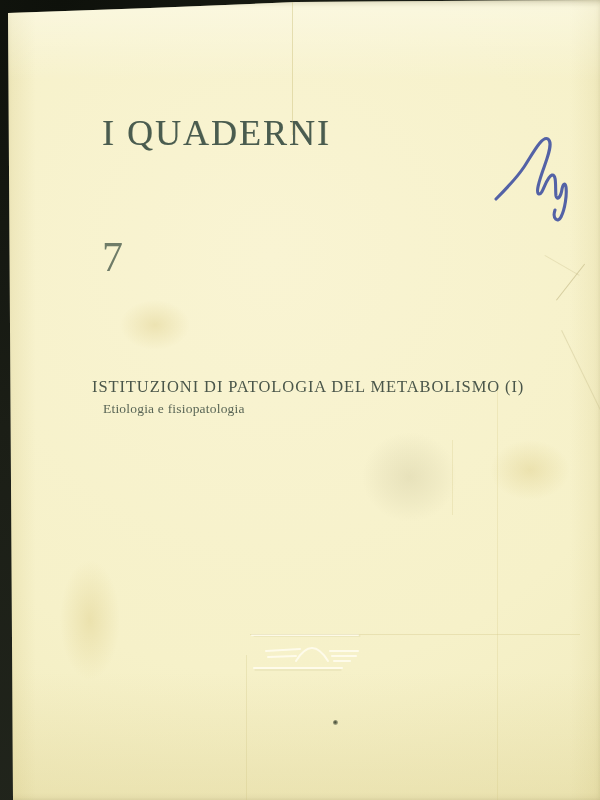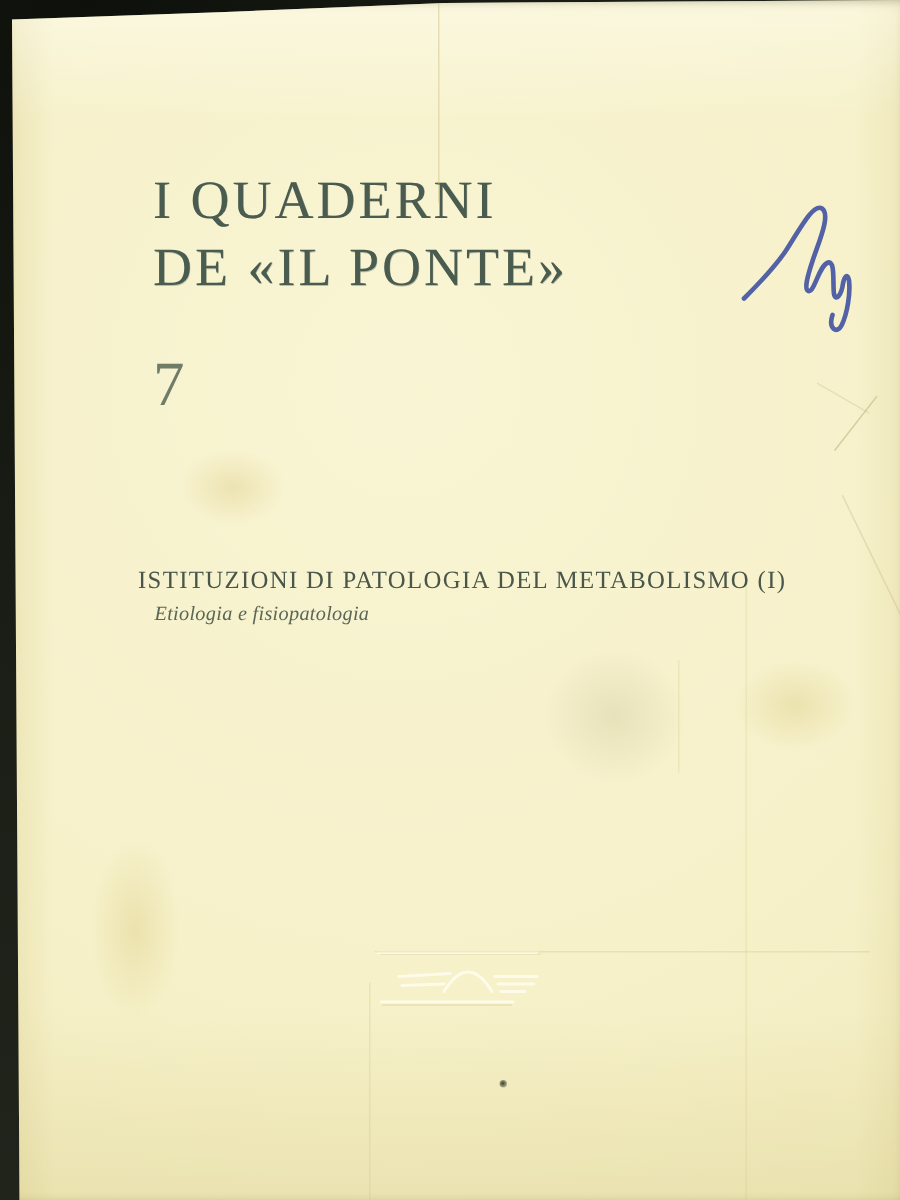--- a/index.html
+++ b/index.html
@@ -111,7 +111,6 @@
   <div class="cover">
 
     <div class="series-title l1">I QUADERNI</div>
-    <div class="series-title l2">DE «IL PONTE»</div>
     <div class="issue-number">7</div>
 
     <div class="book-title">ISTITUZIONI DI PATOLOGIA DEL METABOLISMO (I)</div>

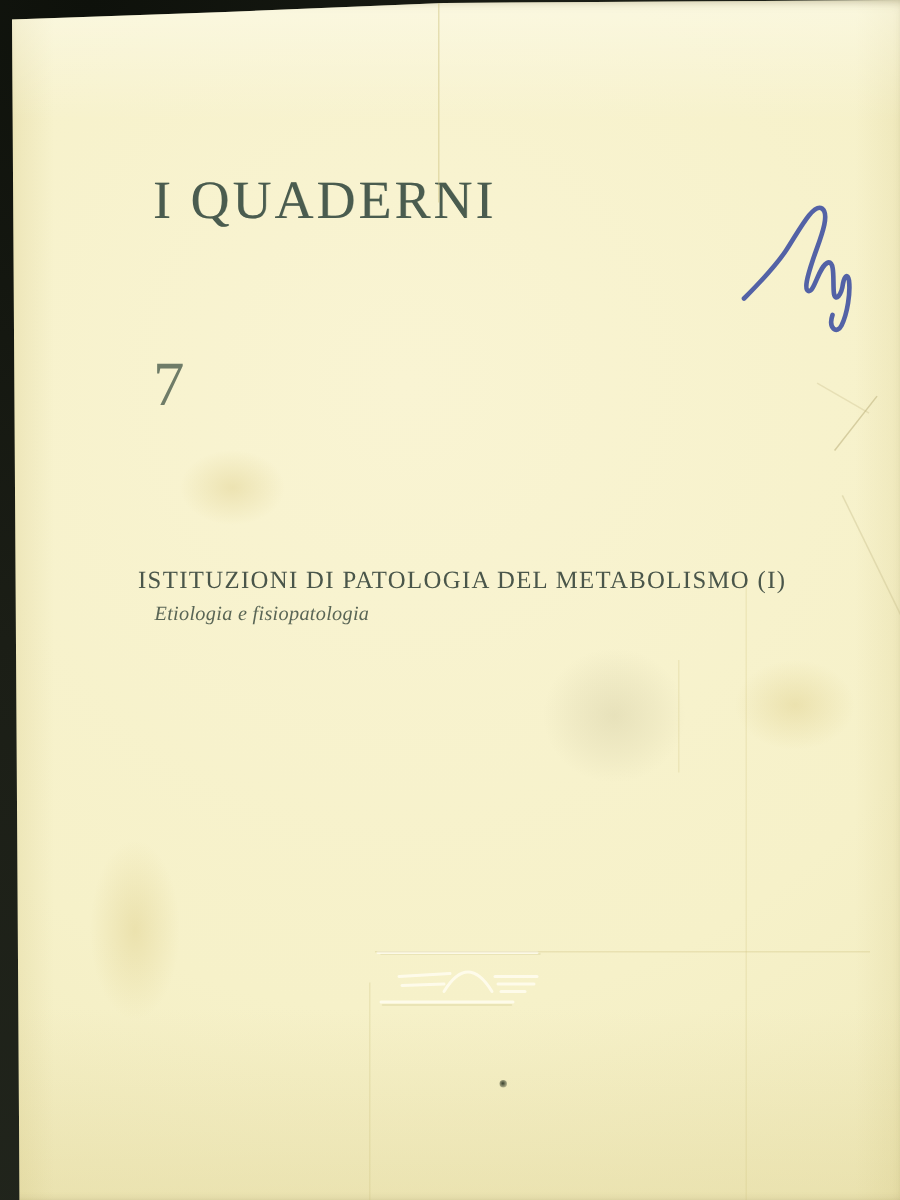--- a/index.html
+++ b/index.html
@@ -62,7 +62,6 @@
   .book-subtitle{
     position:absolute;left:103px;top:402px;
     font-size:13.5px;line-height:1;letter-spacing:0.2px;
-    font-style:italic;
     color:var(--subtitle2_text);
     white-space:nowrap;
     text-align:center;

